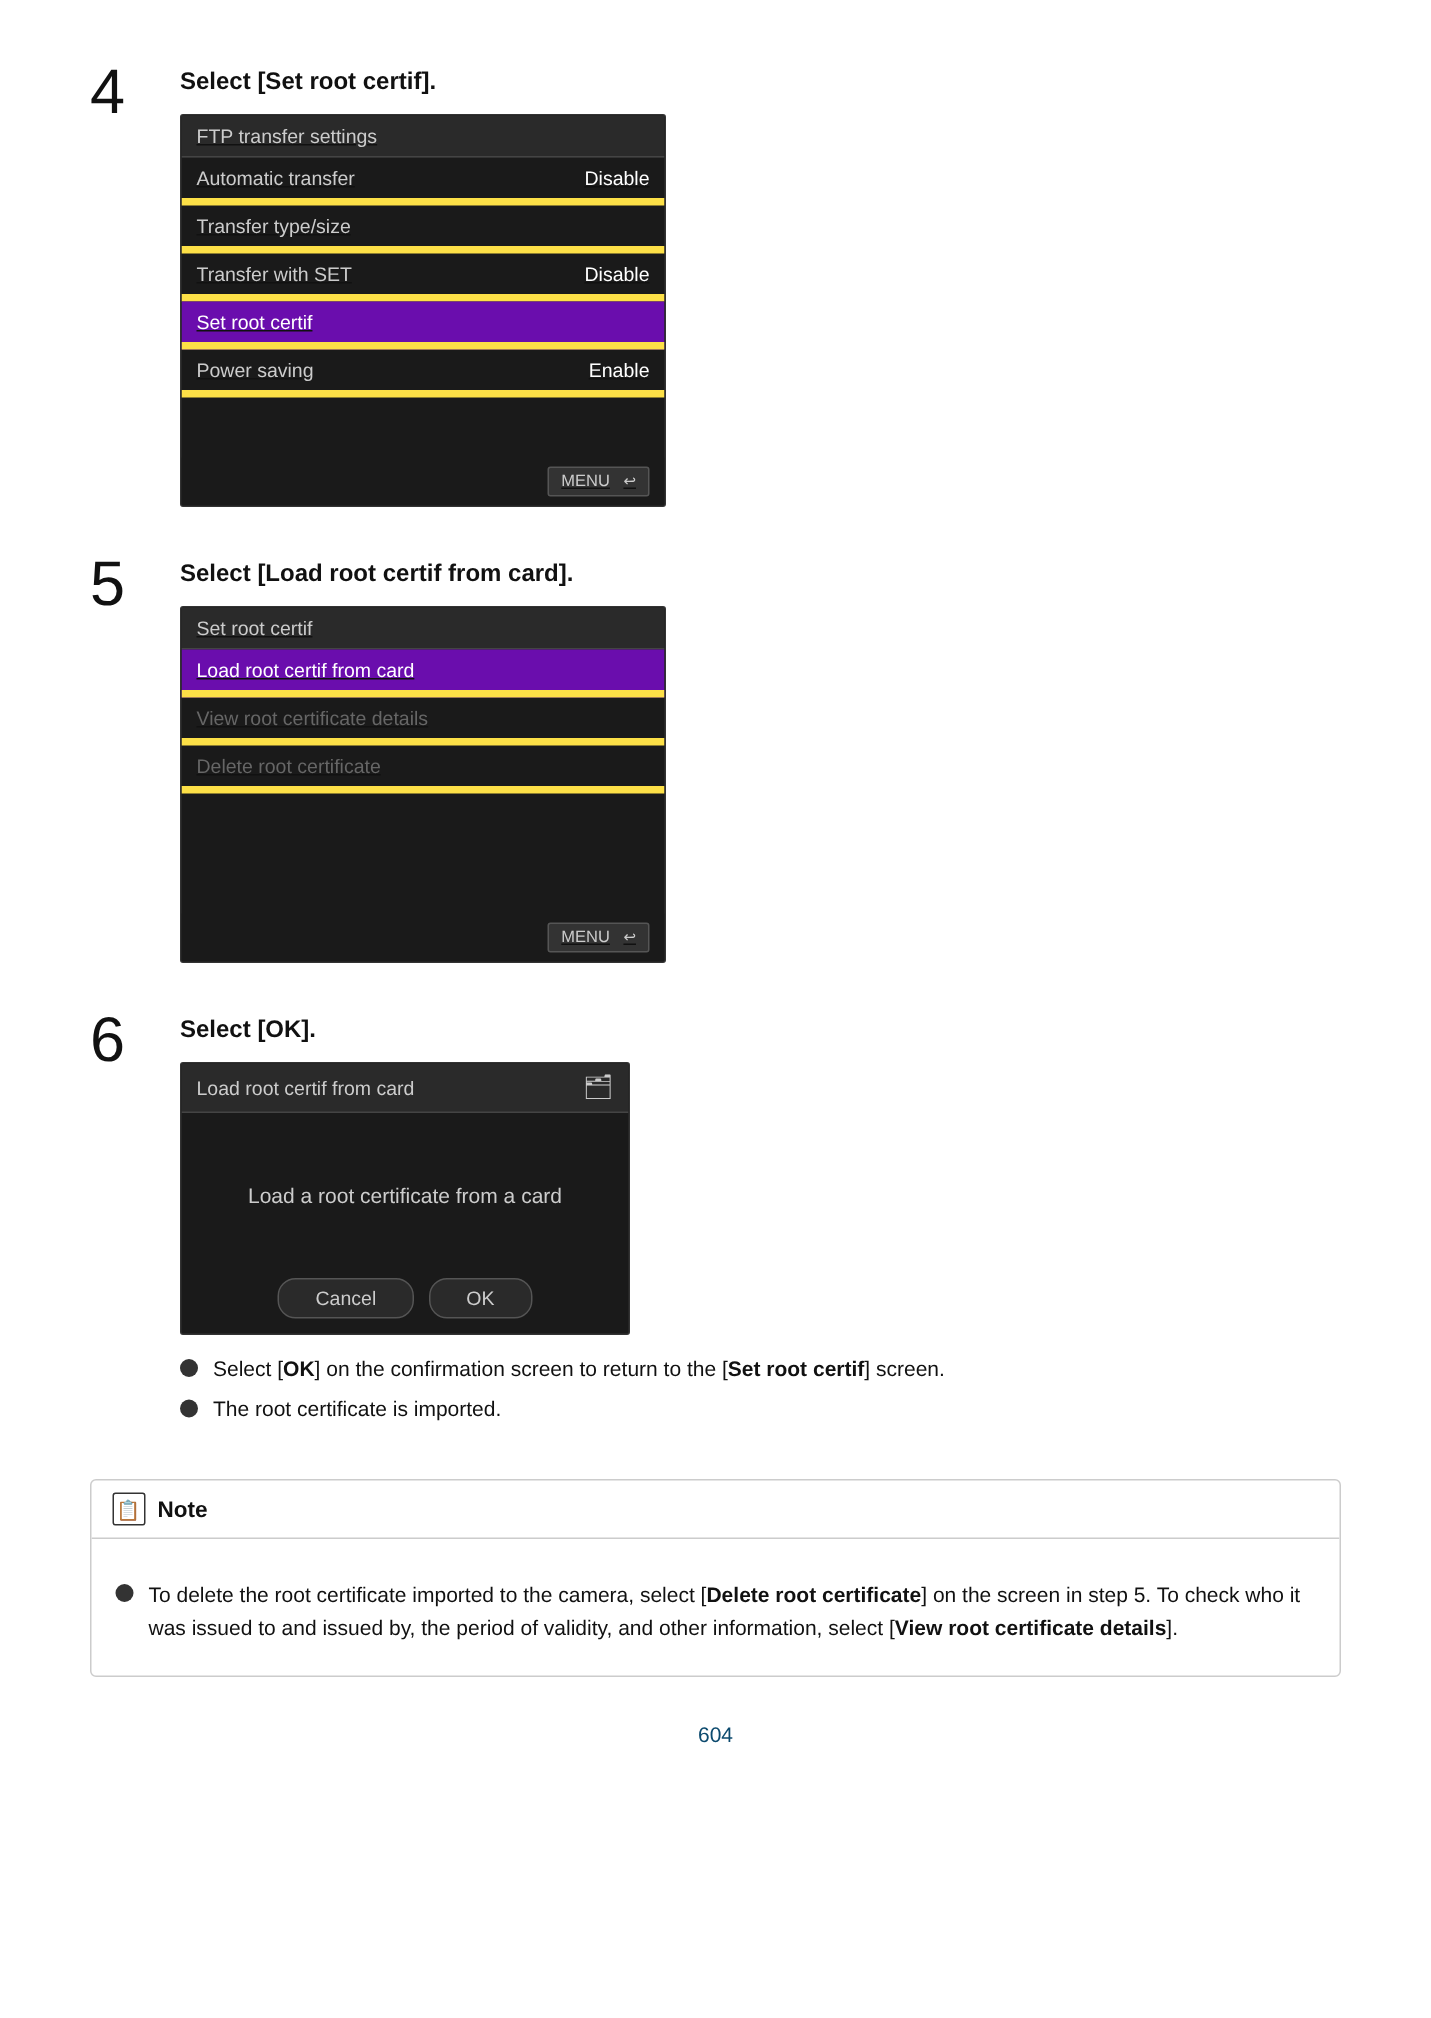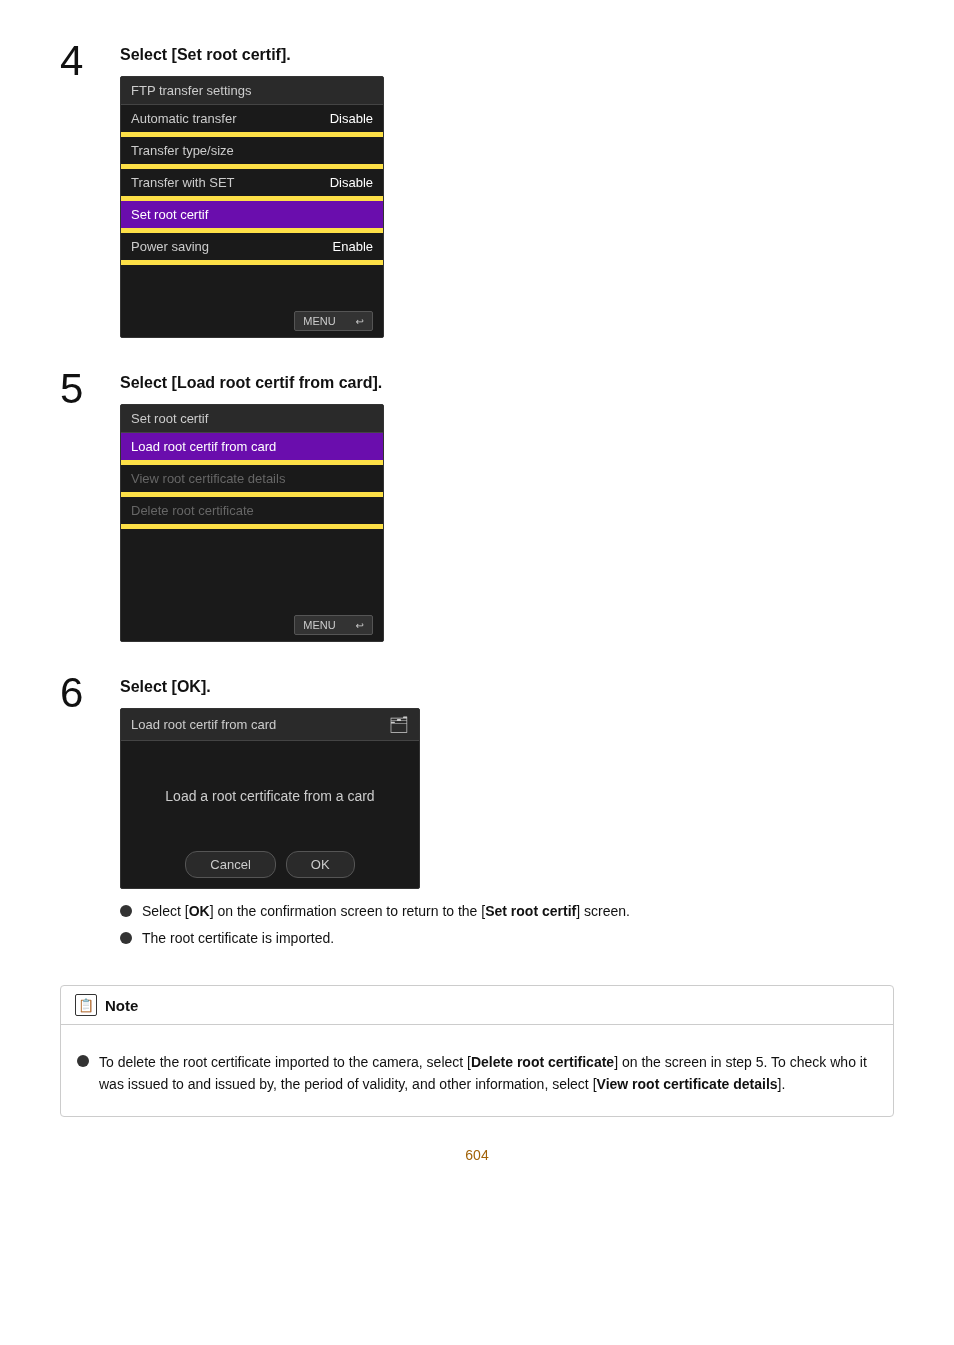--- a/index.html
+++ b/index.html
@@ -41,9 +41,10 @@
     .camera-screen {
       background: #1a1a1a;
       border: 1px solid #333;
-      width: 264px;
+      width: 324px;
       border-radius: 2px;
       overflow: hidden;
+      text-decoration: underline;
     }
 
     .screen-header {

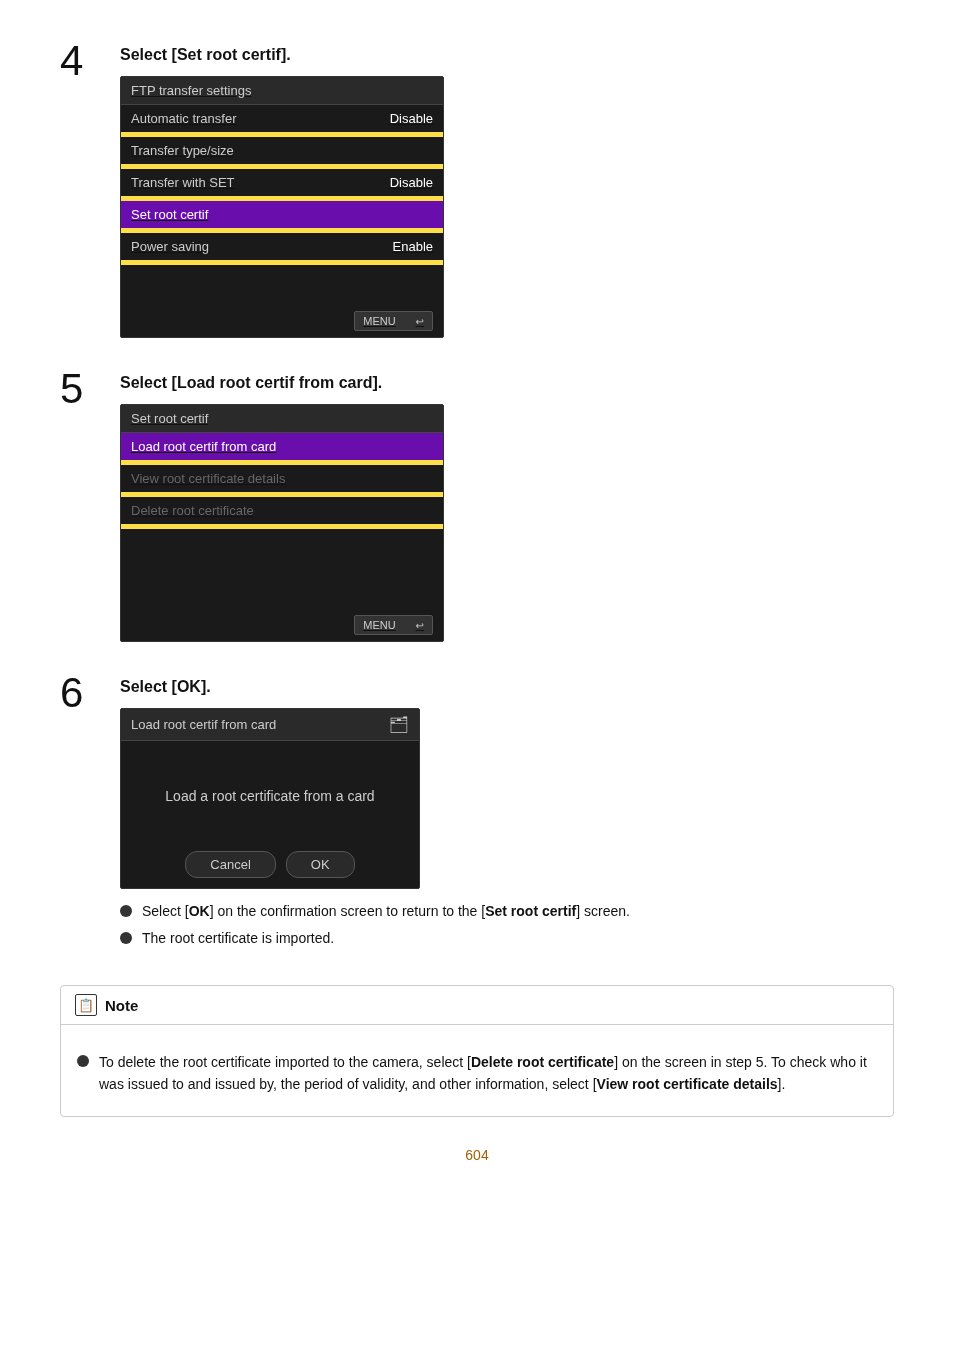--- a/index.html
+++ b/index.html
@@ -102,7 +102,7 @@
       border-radius: 2px;
       display: flex;
       align-items: center;
-      gap: 20px;
+      gap: 9px;
     }
 
     .menu-btn .arrow {

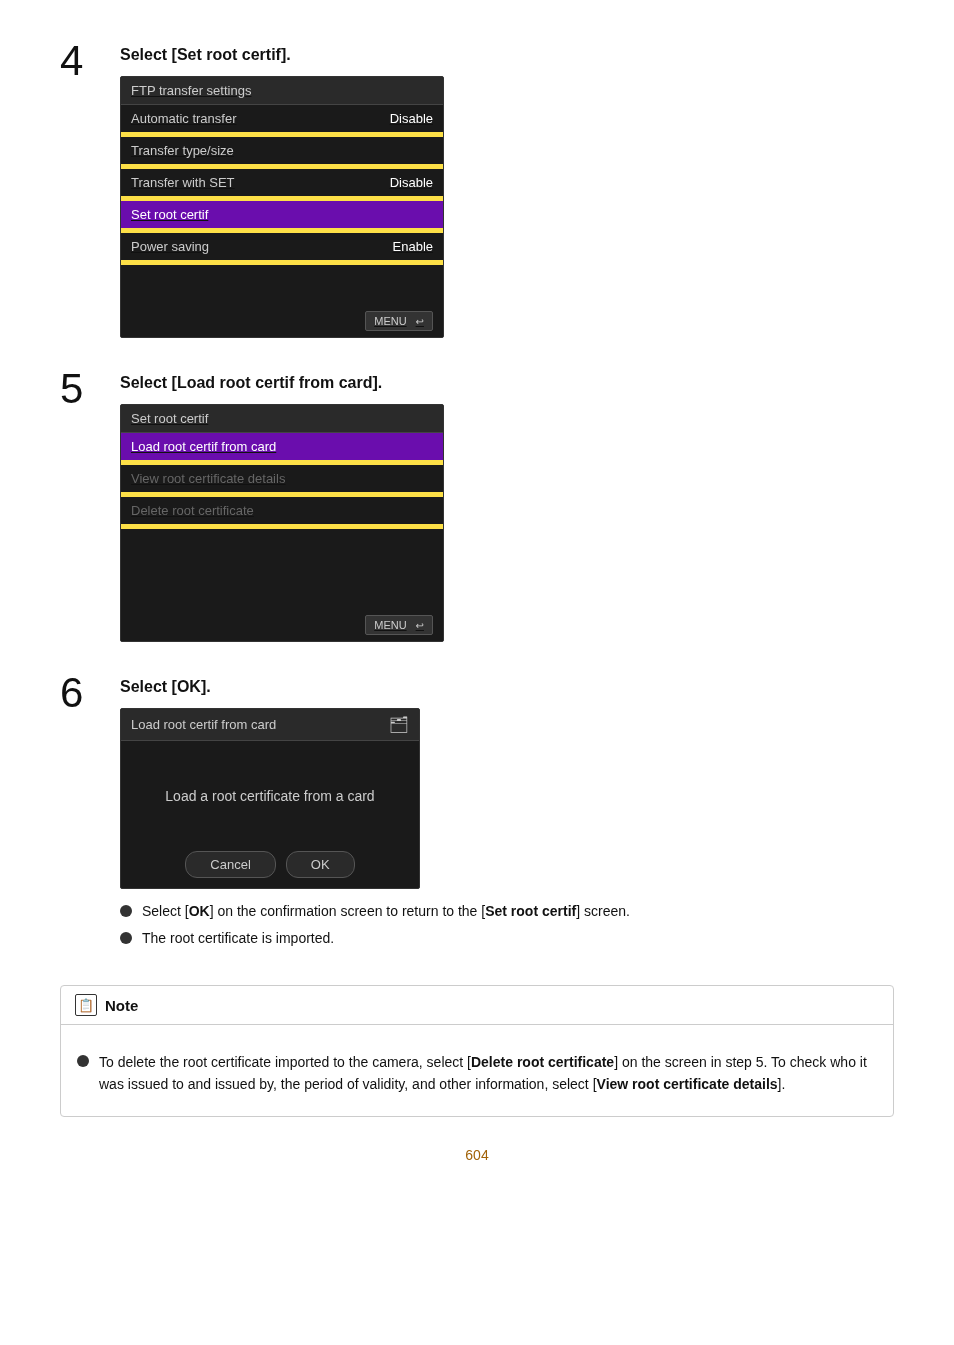--- a/index.html
+++ b/index.html
@@ -234,7 +234,7 @@
       text-align: center;
       margin-top: 30px;
       font-size: 14px;
-      color: #a16207;
+      color: #0c4a6e;
     }
 
     .empty-rows {

